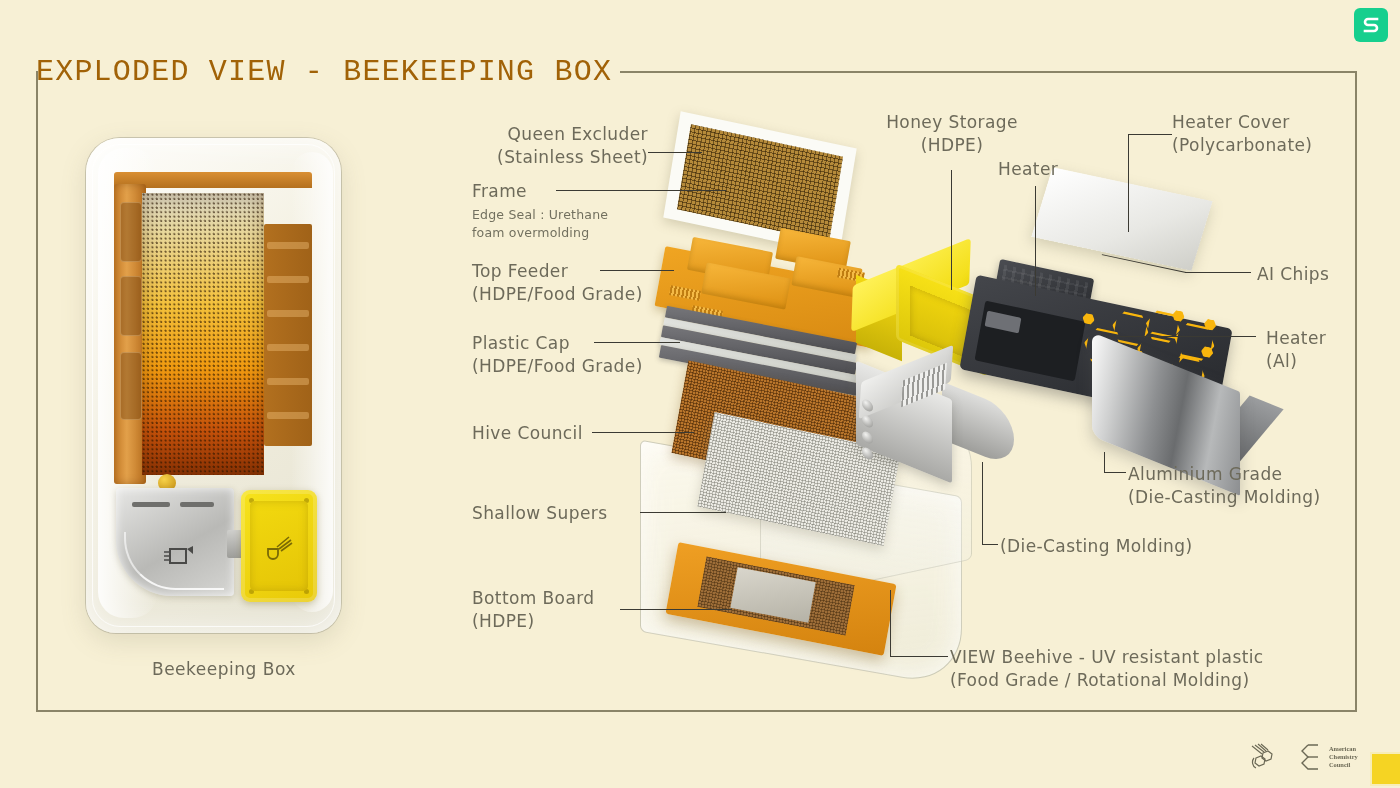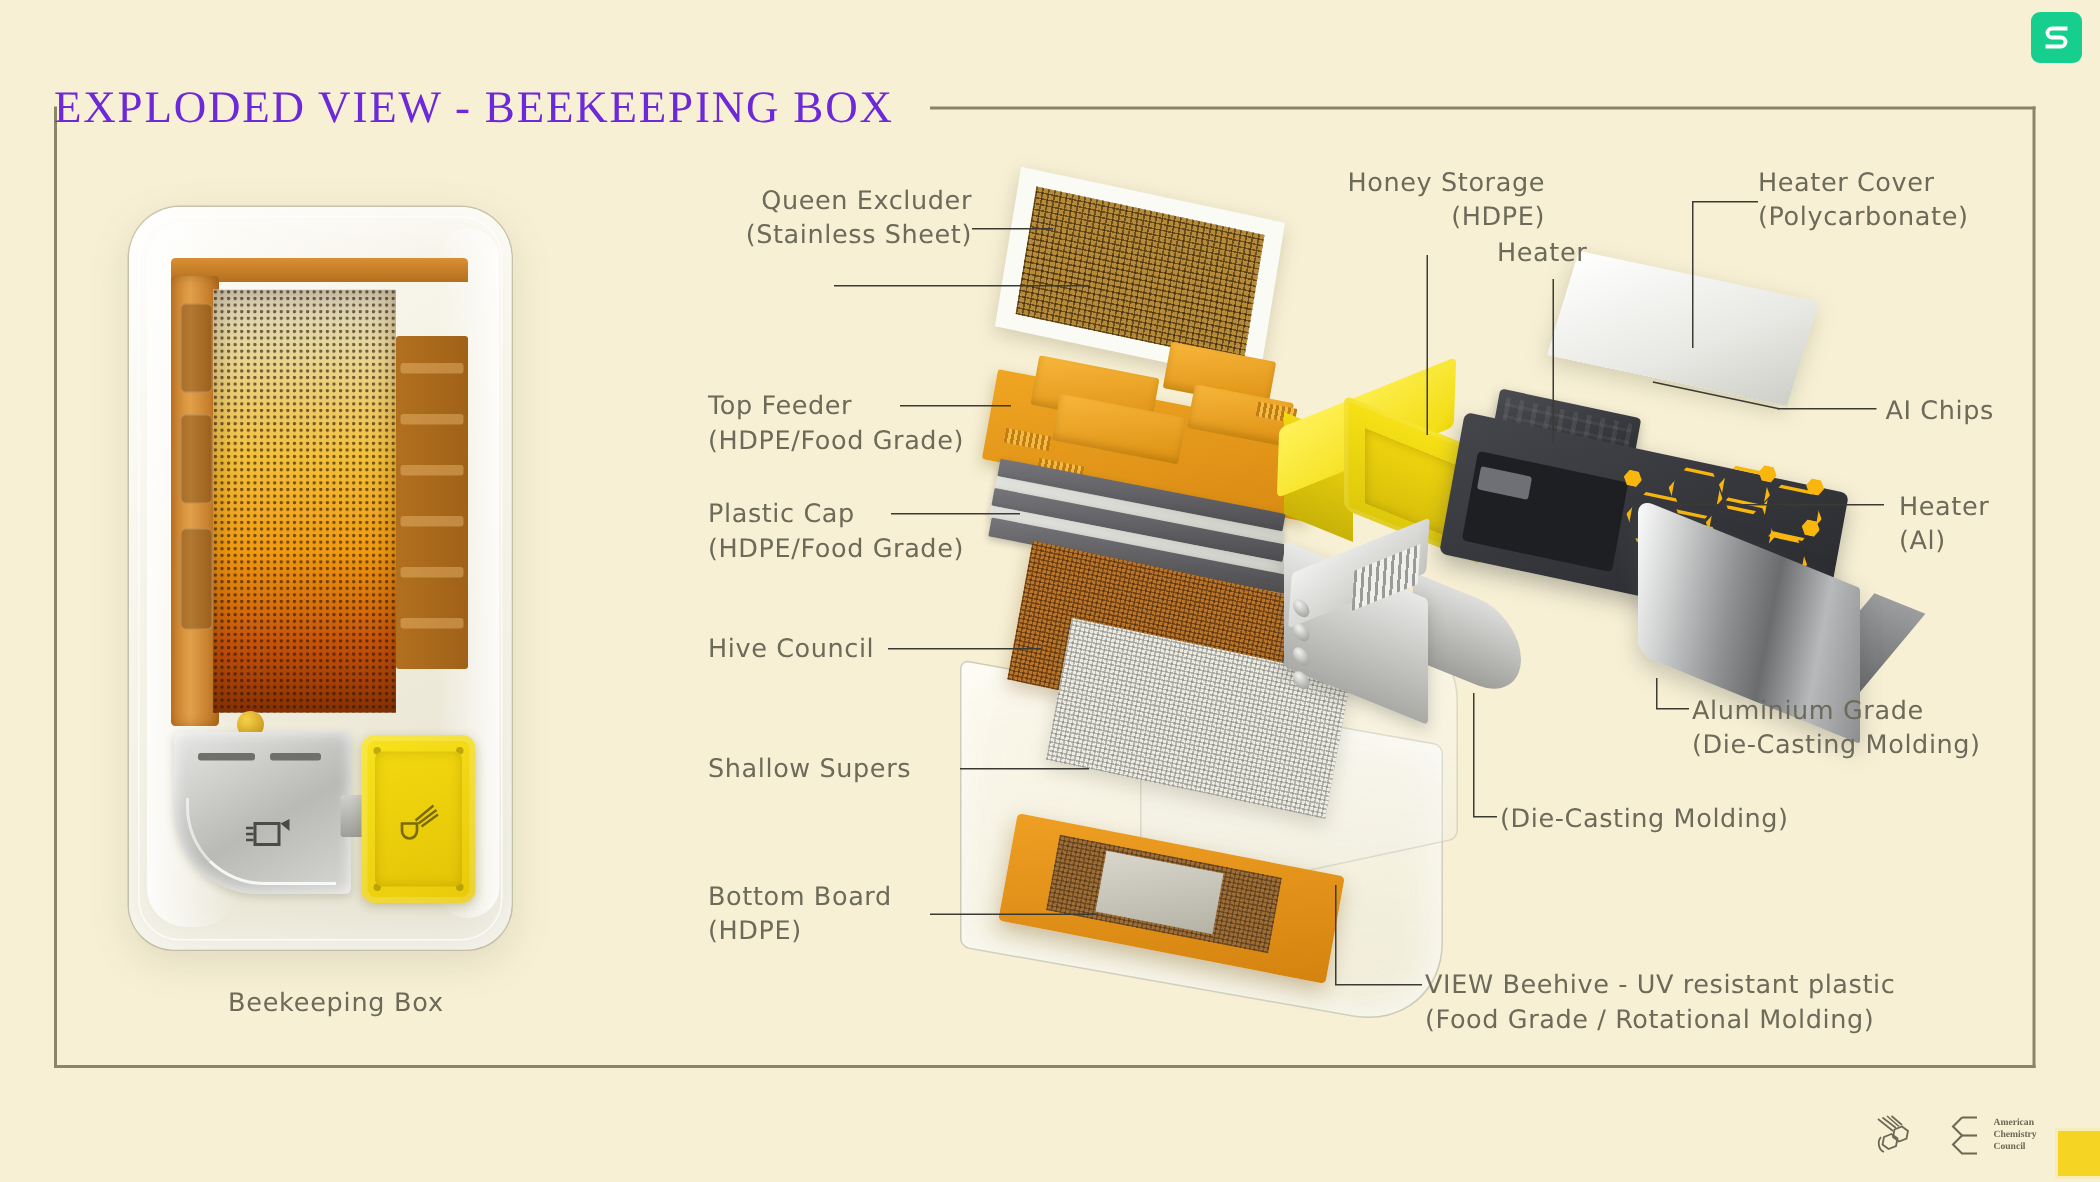--- a/index.html
+++ b/index.html
@@ -27,8 +27,8 @@
   
   .title{
     position:absolute;left:36px;top:55px;
-    font-size:30px;letter-spacing:1.2px;color:#6d28d9;
-    font-family:Liberation Serif, serif;
+    font-size:30px;letter-spacing:1.2px;color:#a16207;
+    font-family:Liberation Mono, monospace;
     font-weight:400;white-space:nowrap;
   }
 

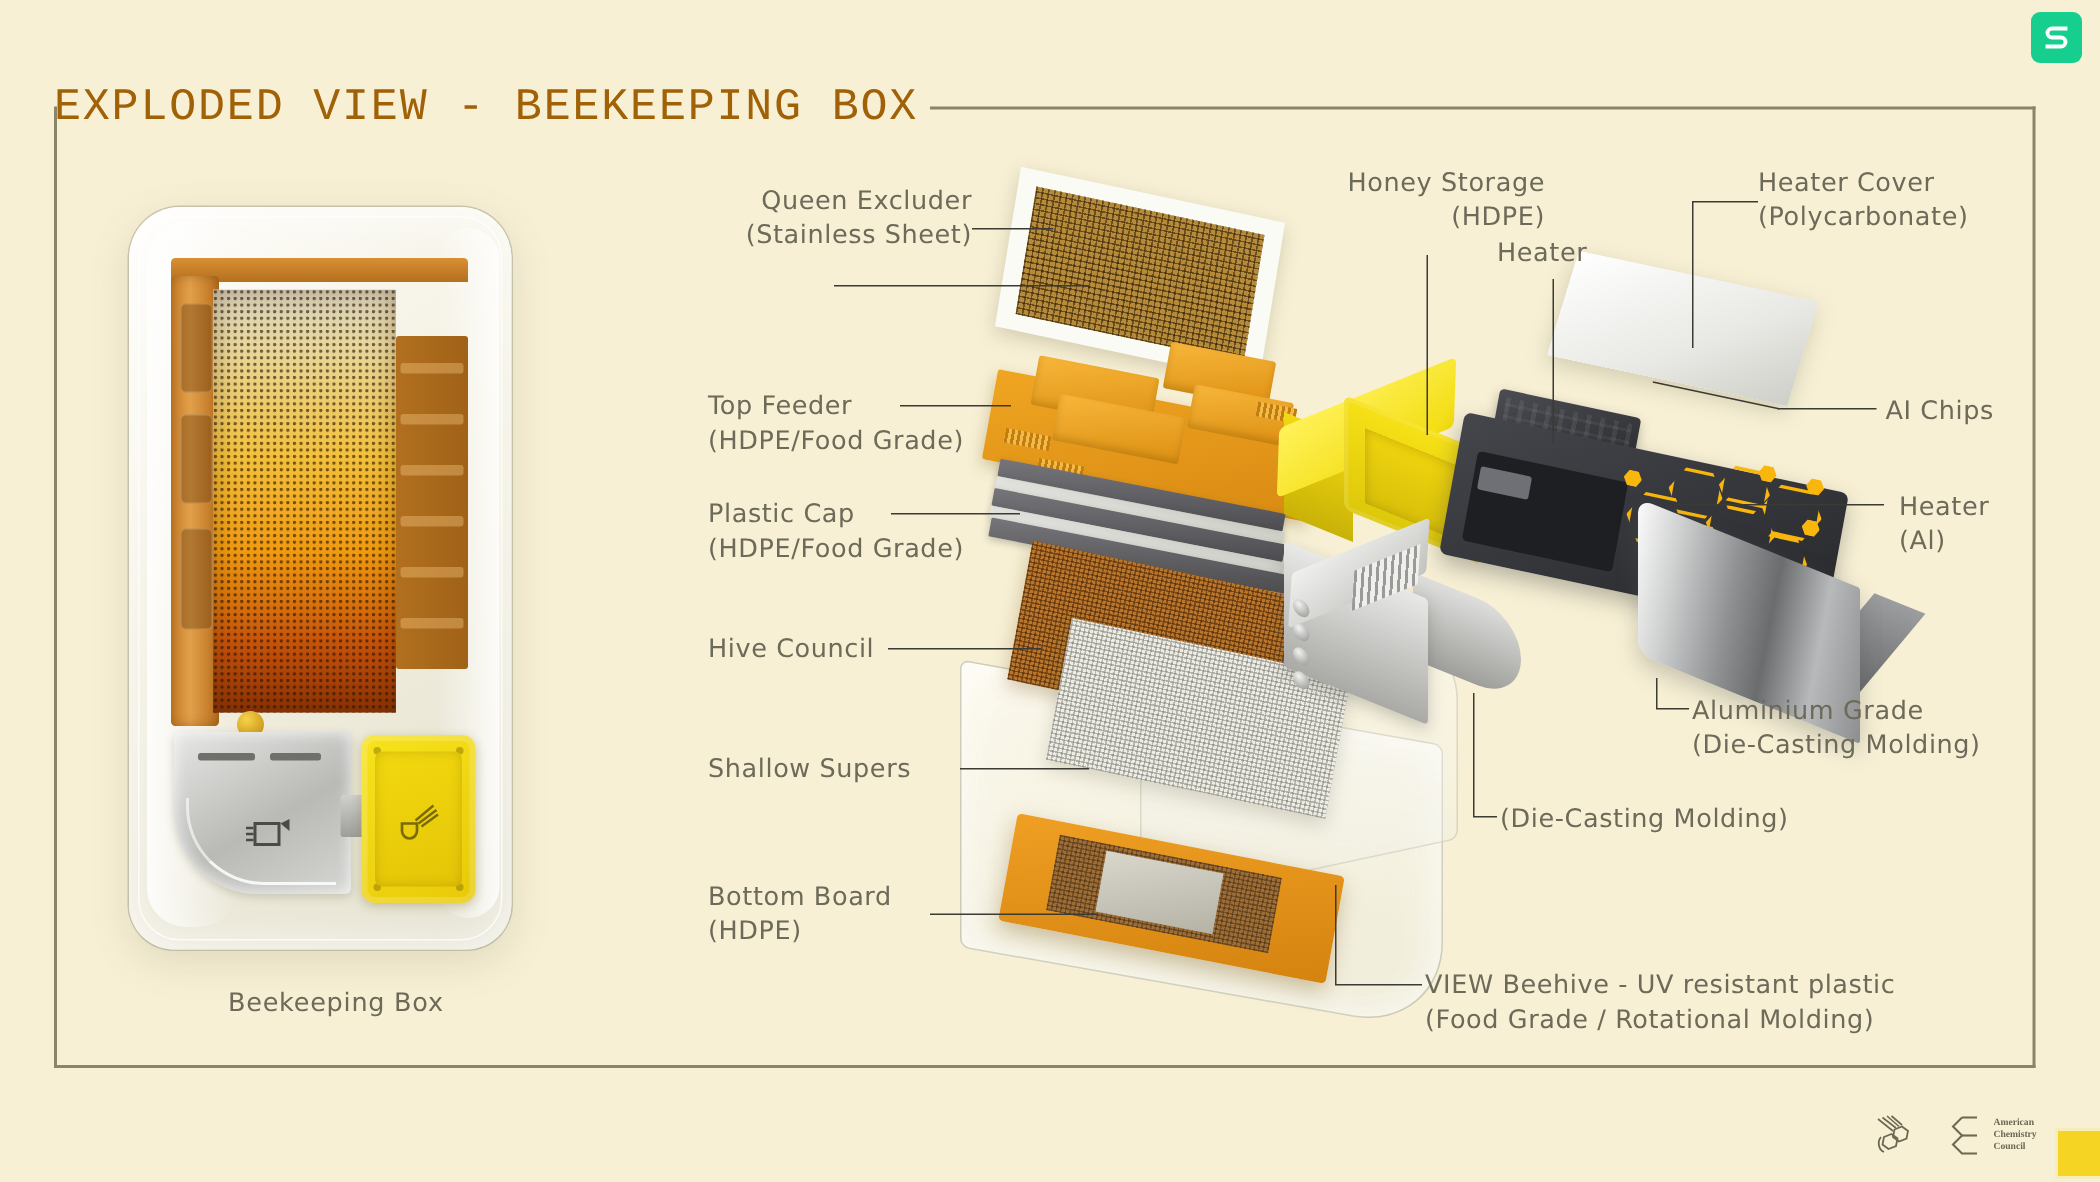--- a/index.html
+++ b/index.html
@@ -615,7 +615,7 @@
     <span class="l2">(HDPE)</span>
   </div>
 
-  <div class="lbl" style="left:874px;top:111px;width:156px;text-align:right;">
+  <div class="lbl" style="left:874px;top:111px;width:156px;text-align:center;">
     <span class="l1">Honey Storage</span>
     <span class="l2">(HDPE)</span>
   </div>

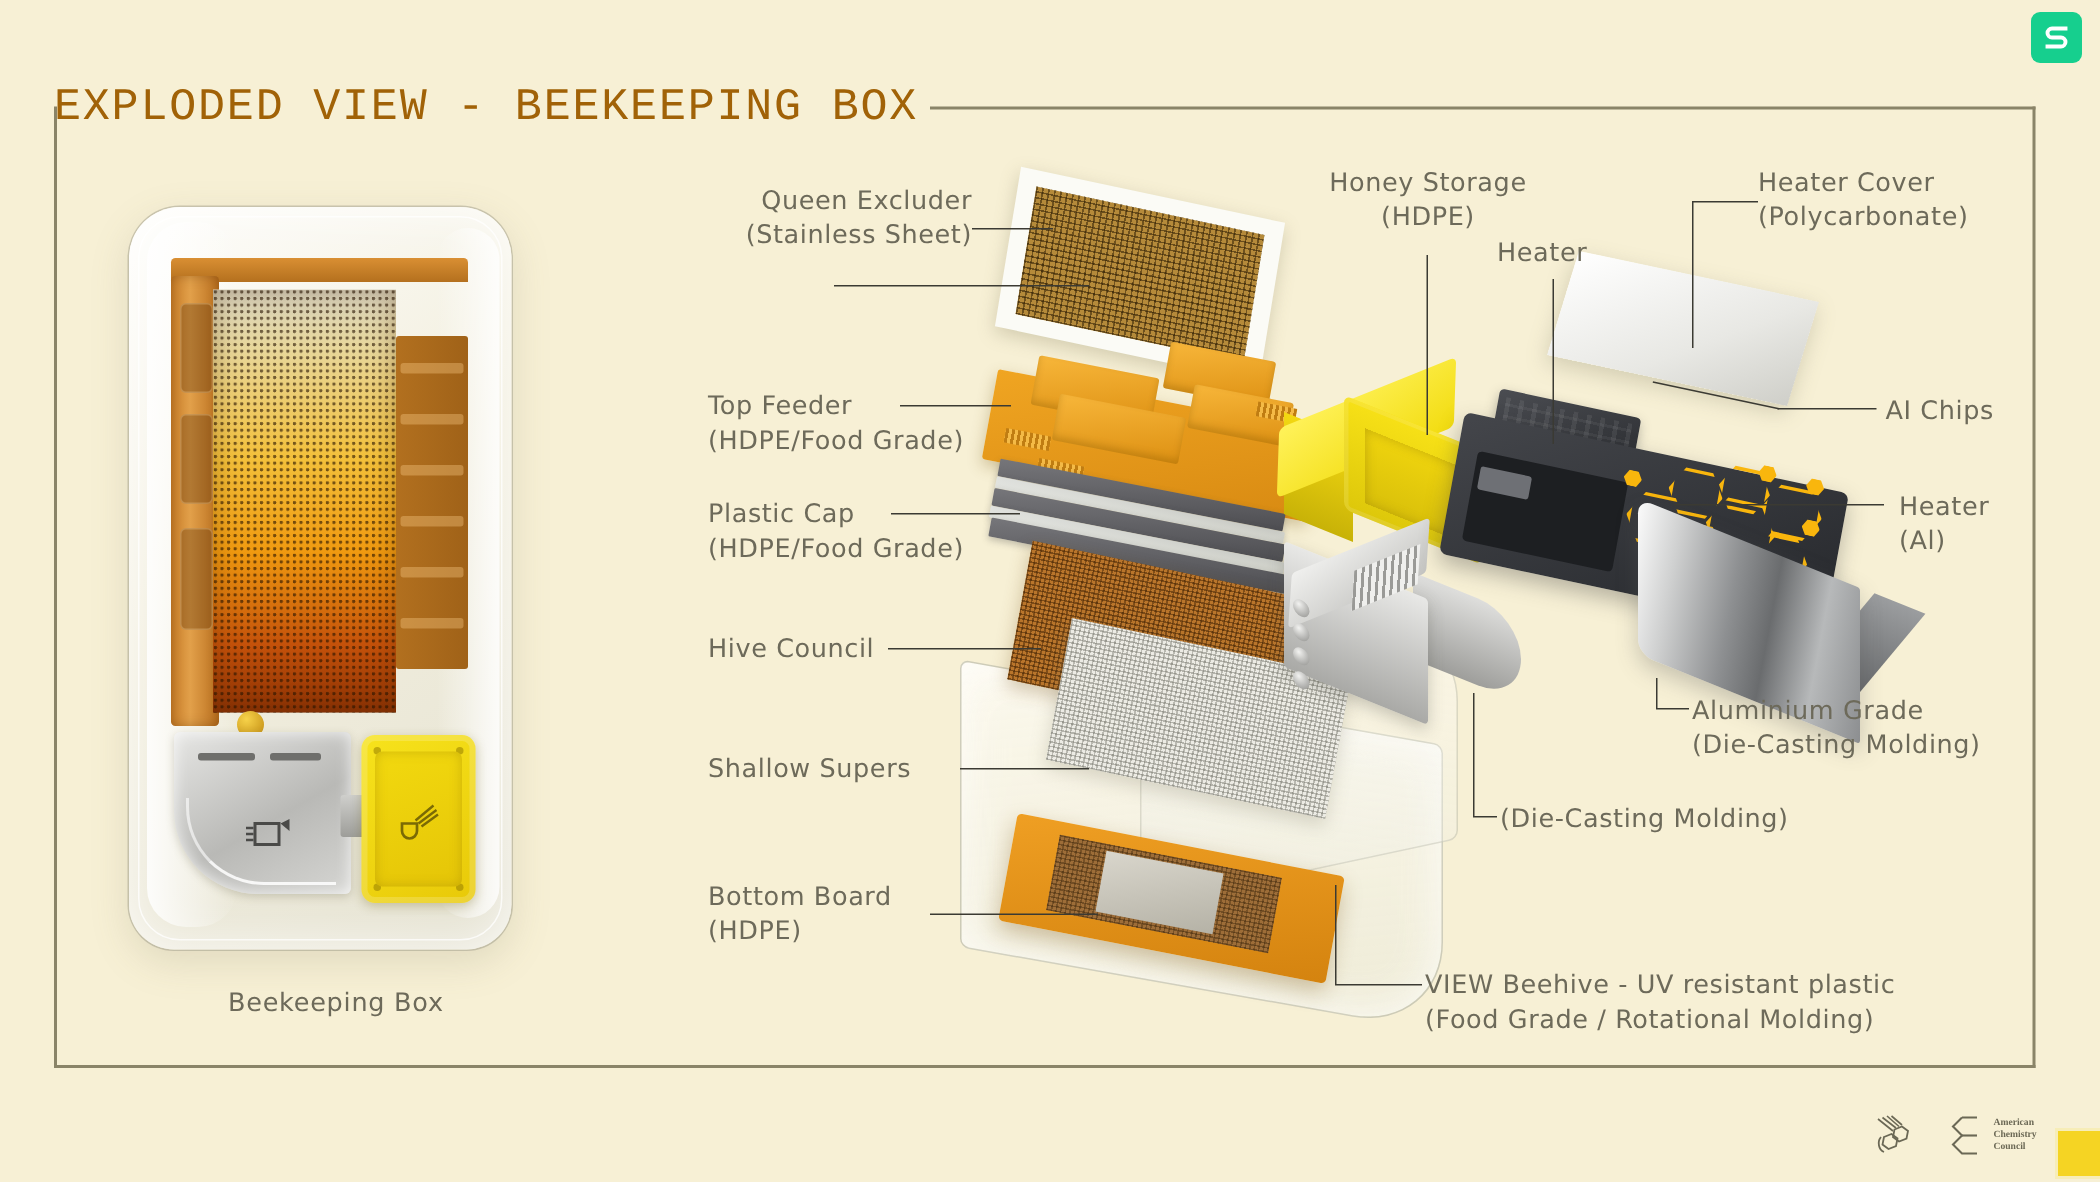--- a/index.html
+++ b/index.html
@@ -591,6 +591,11 @@
     <span class="l2">(Stainless Sheet)</span>
   </div>
 
+  <div class="lbl" style="left:472px;top:180px;">
+    <span class="l1">Frame</span>
+    <span class="sub" style="margin-top:3px;">Edge Seal : Urethane</span>
+    <span class="sub">foam overmolding</span>
+  </div>
 
   <div class="lbl" style="left:472px;top:260px;">
     <span class="l1">Top Feeder</span>

